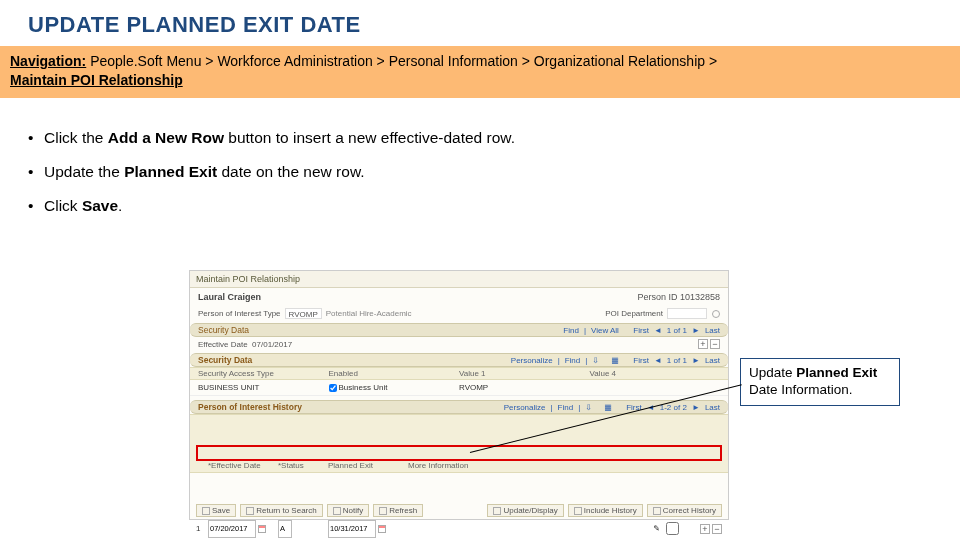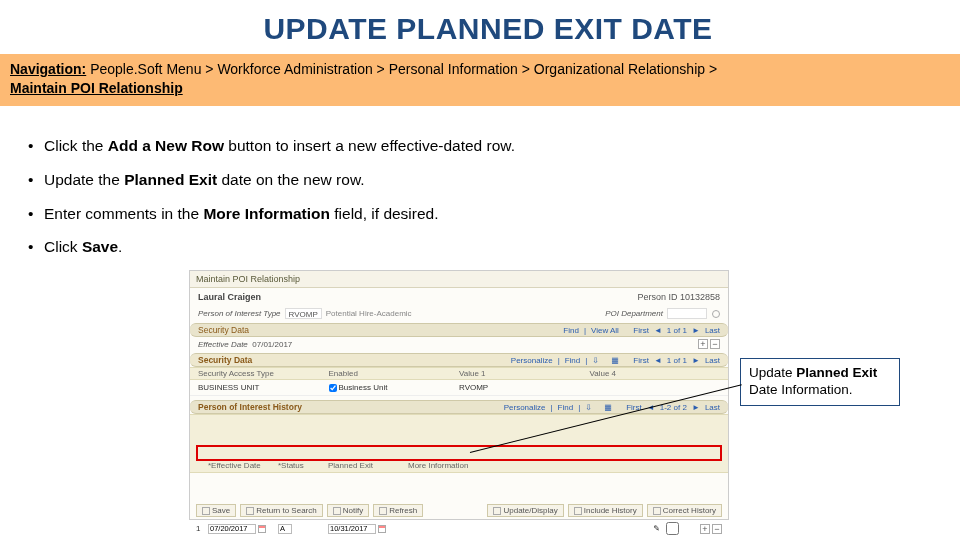--- a/index.html
+++ b/index.html
@@ -14,12 +14,11 @@
     overflow: hidden;
   }
   .slide-title {
-    font-size: 30px;
+    font-size: 22px;
     font-weight: bold;
     color: #1f497d;
     padding: 12px 12px 8px 28px;
     letter-spacing: 0.5px;
-    text-align: center;
   }
   .nav-bar {
     background: #fdba74;

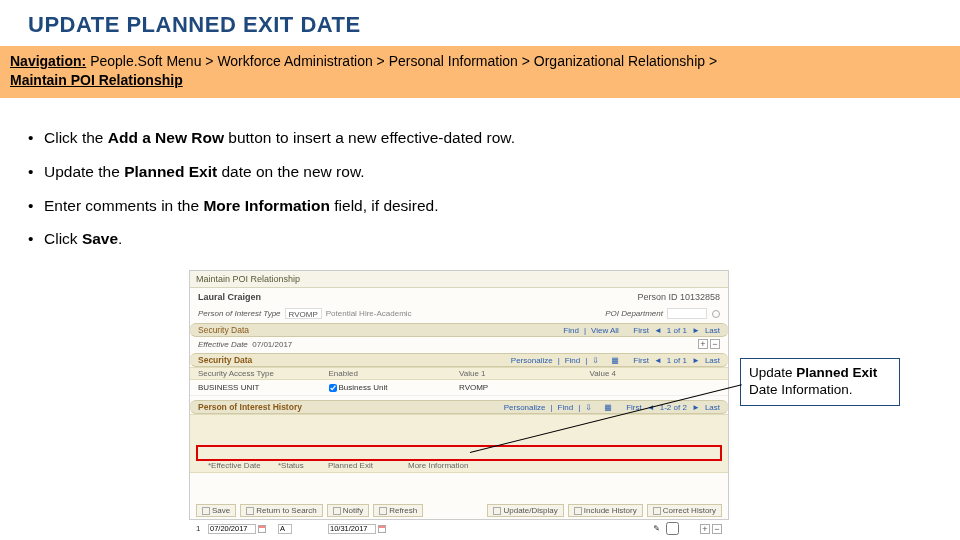--- a/index.html
+++ b/index.html
@@ -191,9 +191,6 @@
     <span>Update the </span><span class="bold">Planned Exit</span><span> date on the new row.</span>
   </li>
   <li>
-    <span>Enter comments in the </span><span class="bold">More Information</span><span> field, if desired.</span>
-  </li>
-  <li>
     <span>Click </span><span class="bold">Save</span><span>.</span>
   </li>
 </ul>

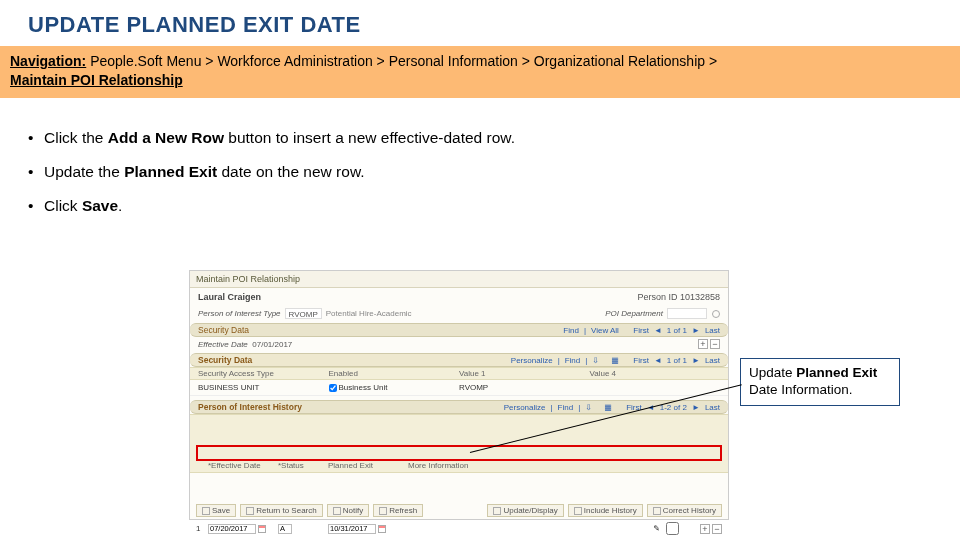--- a/index.html
+++ b/index.html
@@ -71,7 +71,7 @@
     color: #555;
     gap: 4px;
   }
-  .ps-form-row .lbl { white-space: nowrap; font-style: italic; }
+  .ps-form-row .lbl { white-space: nowrap; }
   .ps-form-row .val { background: #fff; border: 1px solid #ddd; padding: 0 3px; height: 11px; line-height: 11px; }
   .ps-form-row .gray { color: #888; }
   .ps-form-row .mag { display:inline-block; width:8px; height:8px; border:1px solid #aaa; border-radius:50%; position:relative; margin-left:1px;}

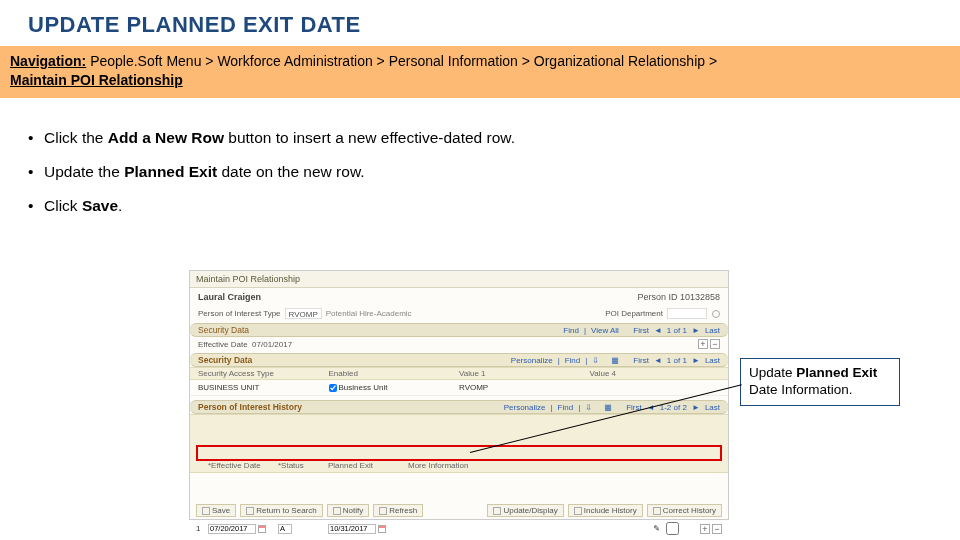--- a/index.html
+++ b/index.html
@@ -168,7 +168,7 @@
   .poi-row .c3 { width:80px;}
   .poi-row .c4 { flex:1;}
   .poi-row .c5 { width:40px; justify-content:flex-end;}
-  .poi-row input.txt { width:48px; height:10px; font-size:7.5px; border:1px solid #bbb; padding:0 1px;}
+  .poi-row input.txt { width:48px; height:10px; font-size:7.5px; border:1px solid #bbb; padding:8px 1px;}
   .poi-row input.txt.sm { width:14px;}
   .poi-head { background:#f3efd9; border-top:1px solid #e0dbb8; border-bottom:1px solid #e0dbb8; color:#666;}
 </style>

